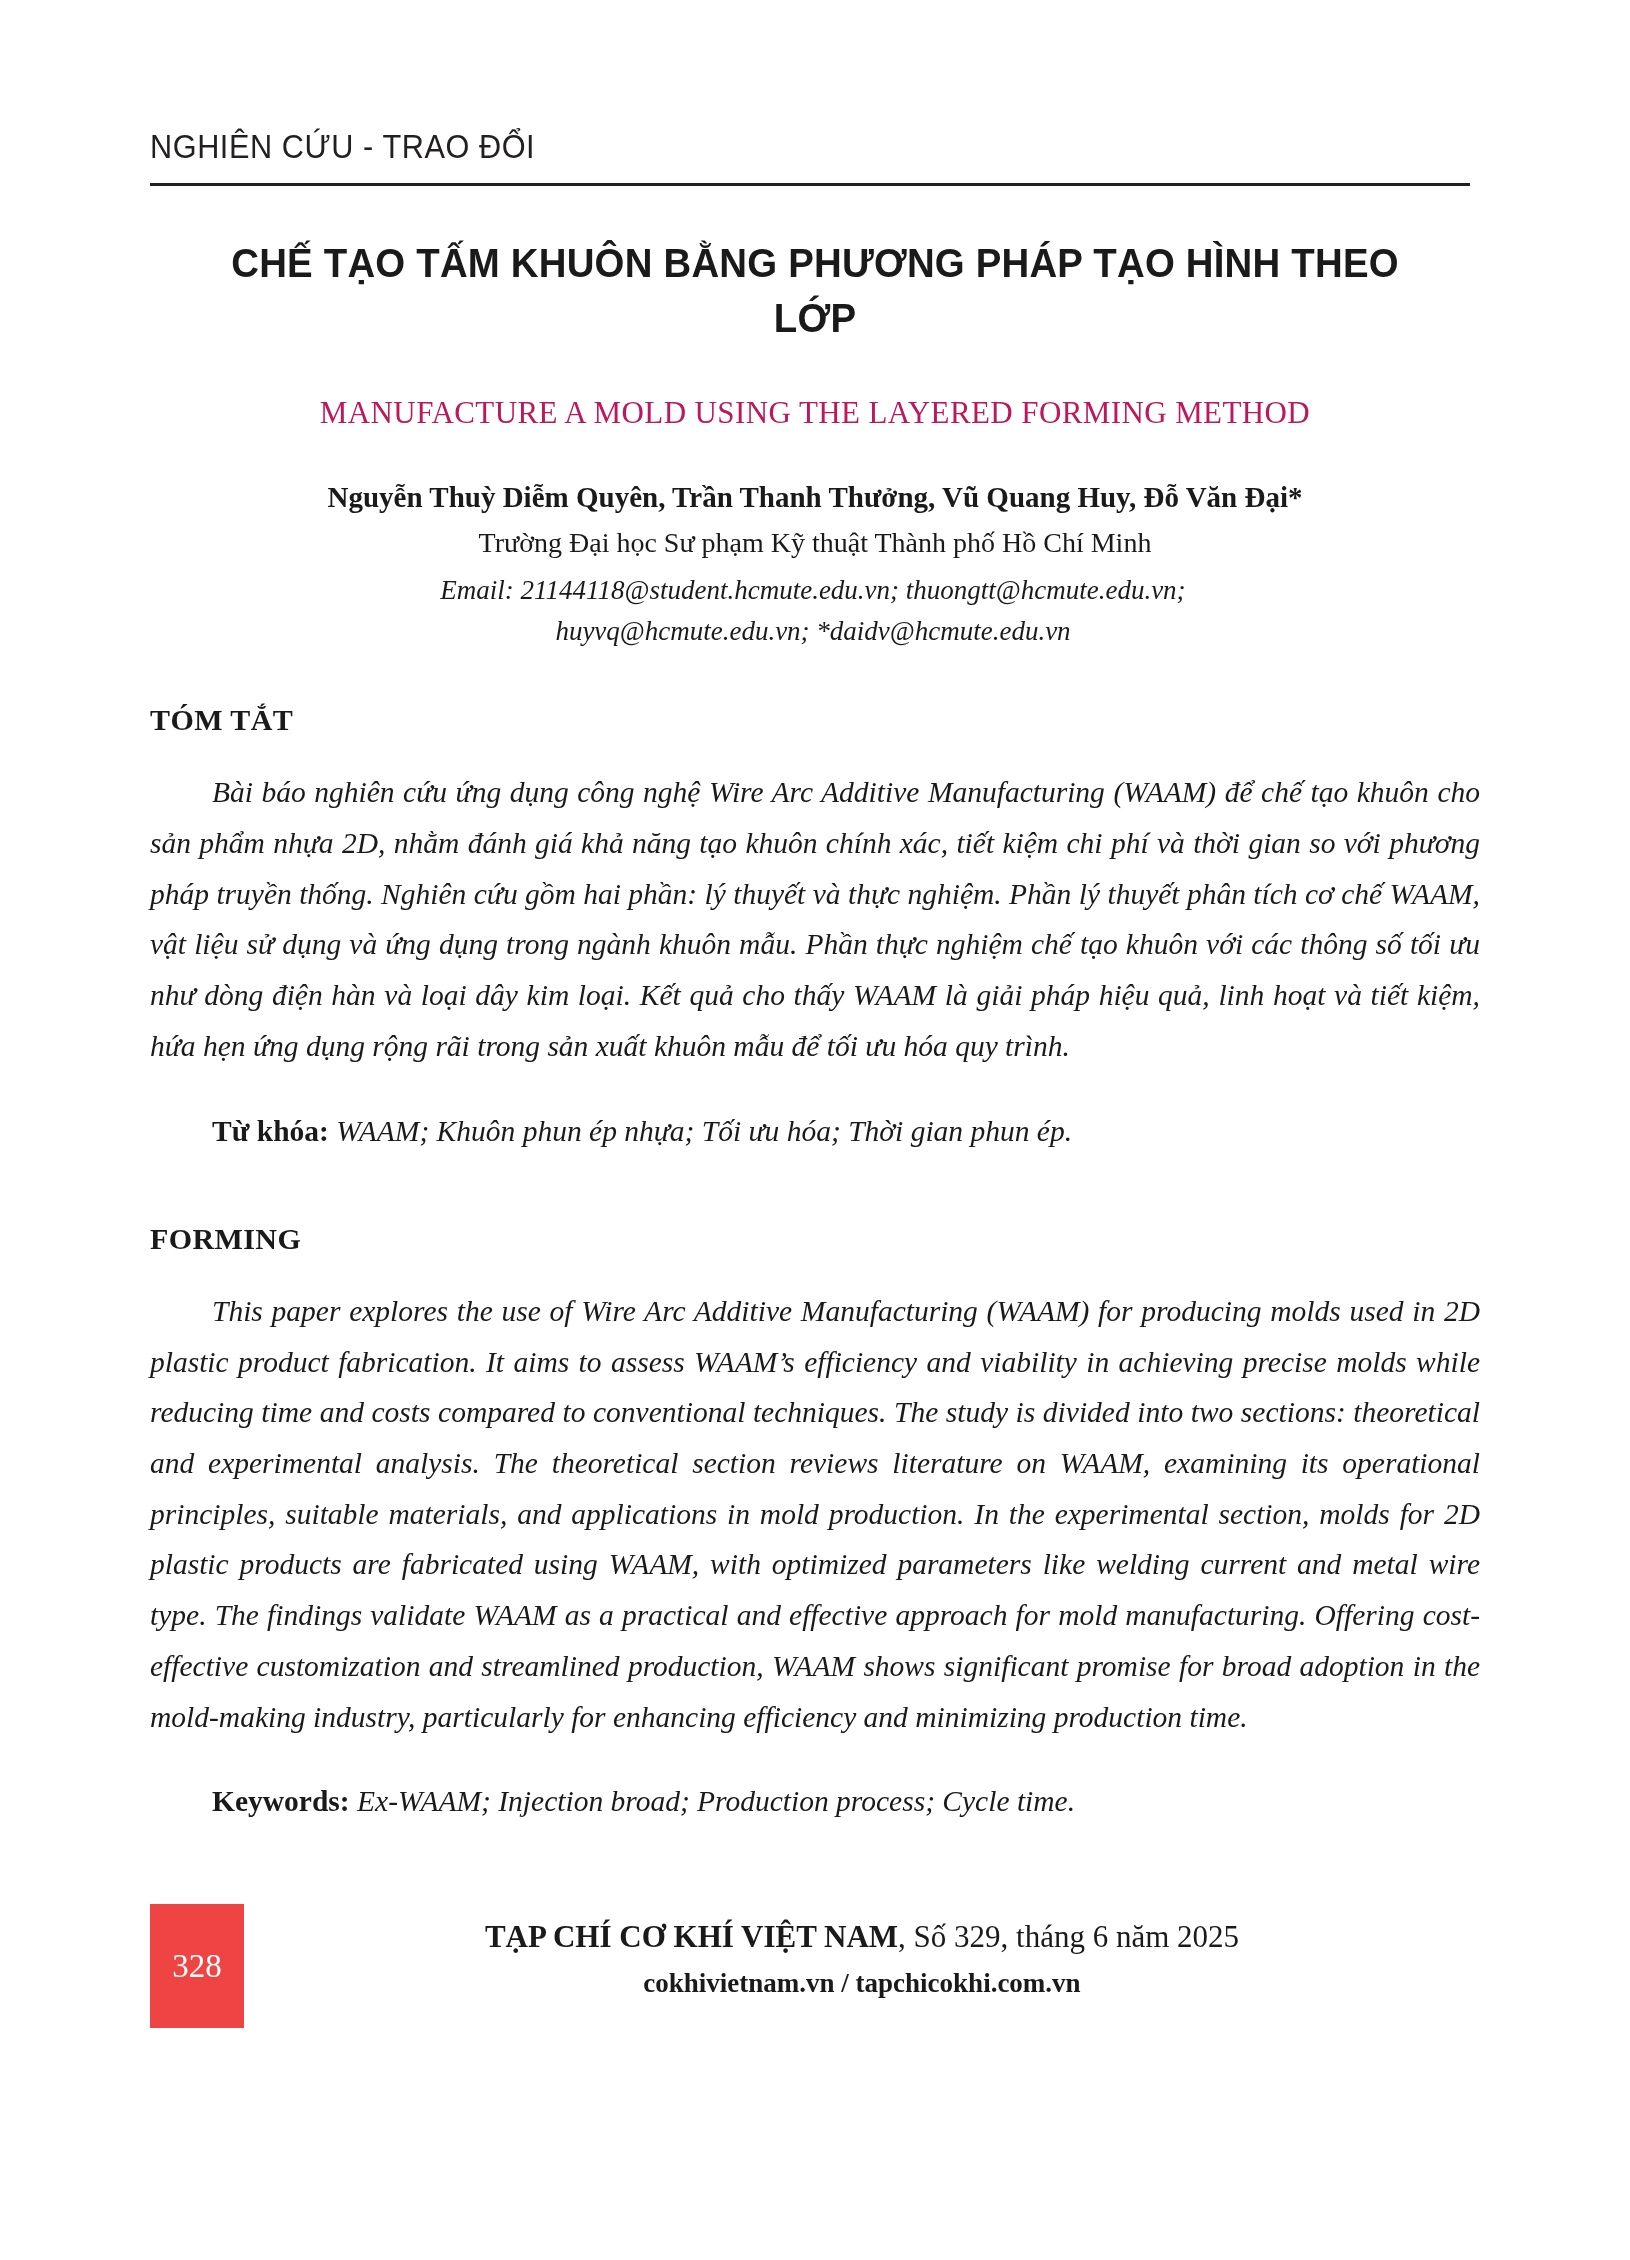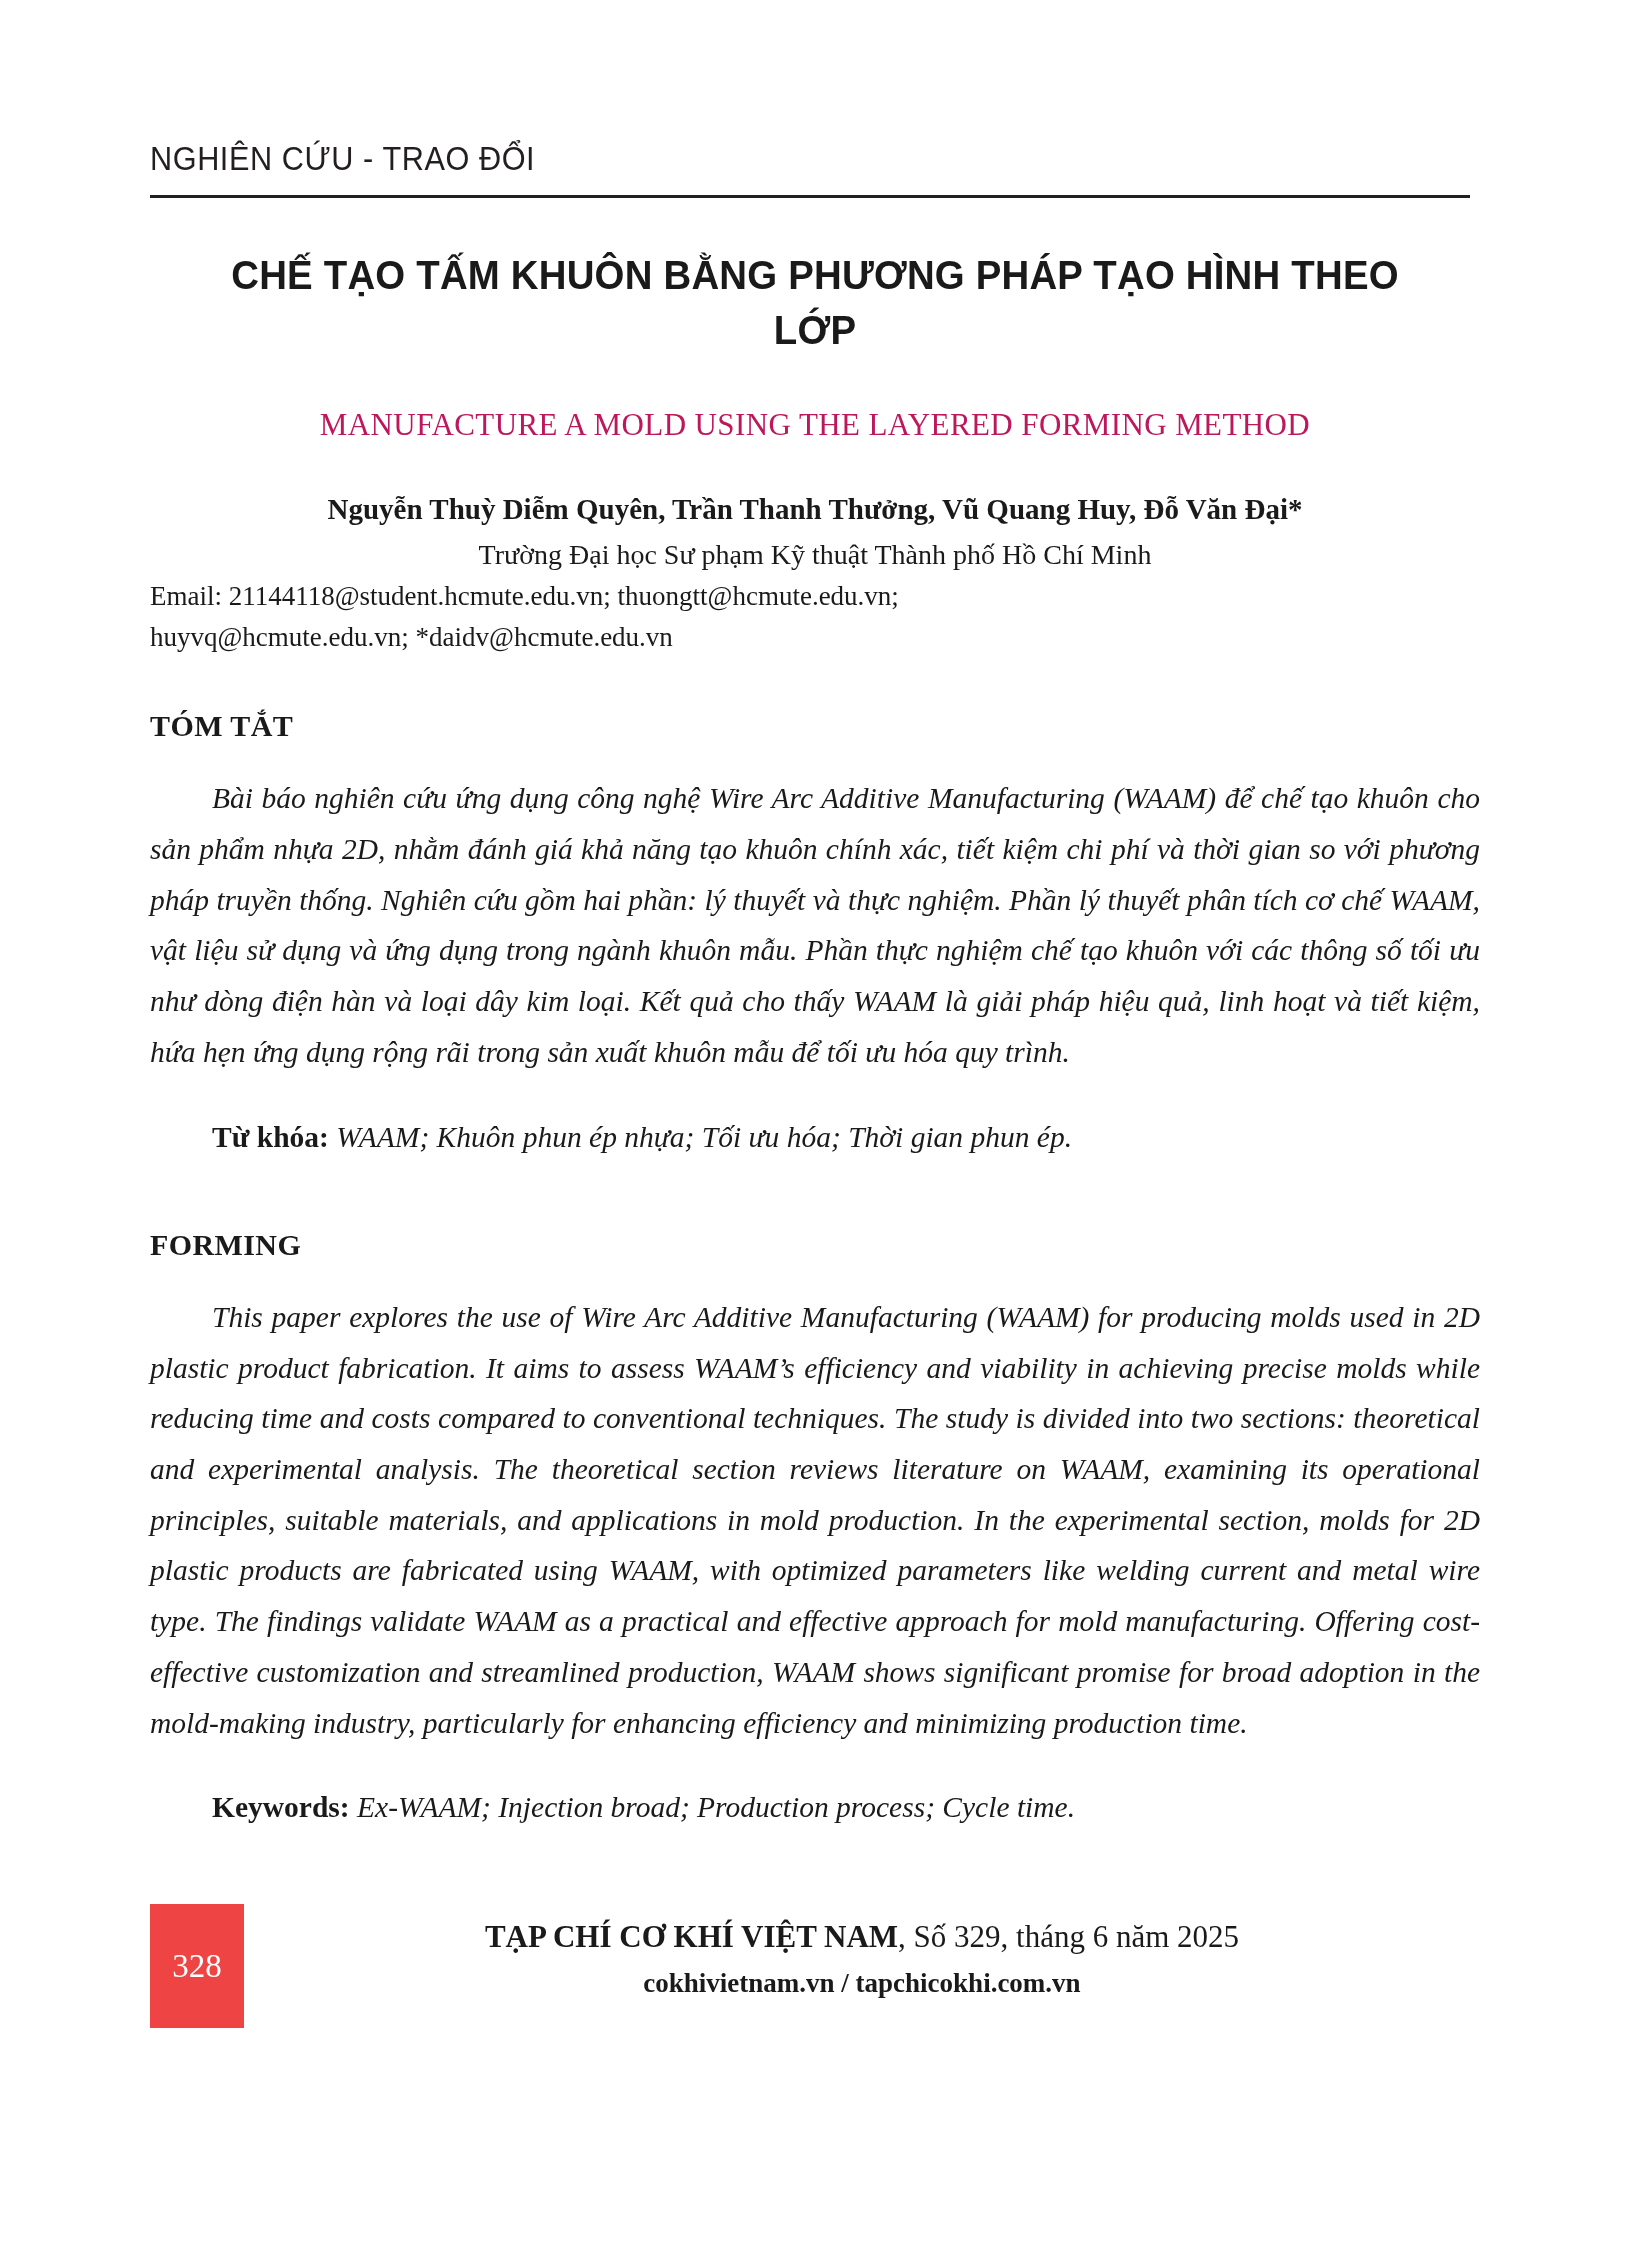--- a/index.html
+++ b/index.html
@@ -21,7 +21,7 @@
     width: 1630px;
     height: 2124px;
     box-sizing: border-box;
-    padding: 12px 150px;
+    padding: 0 150px;
   }
 
   

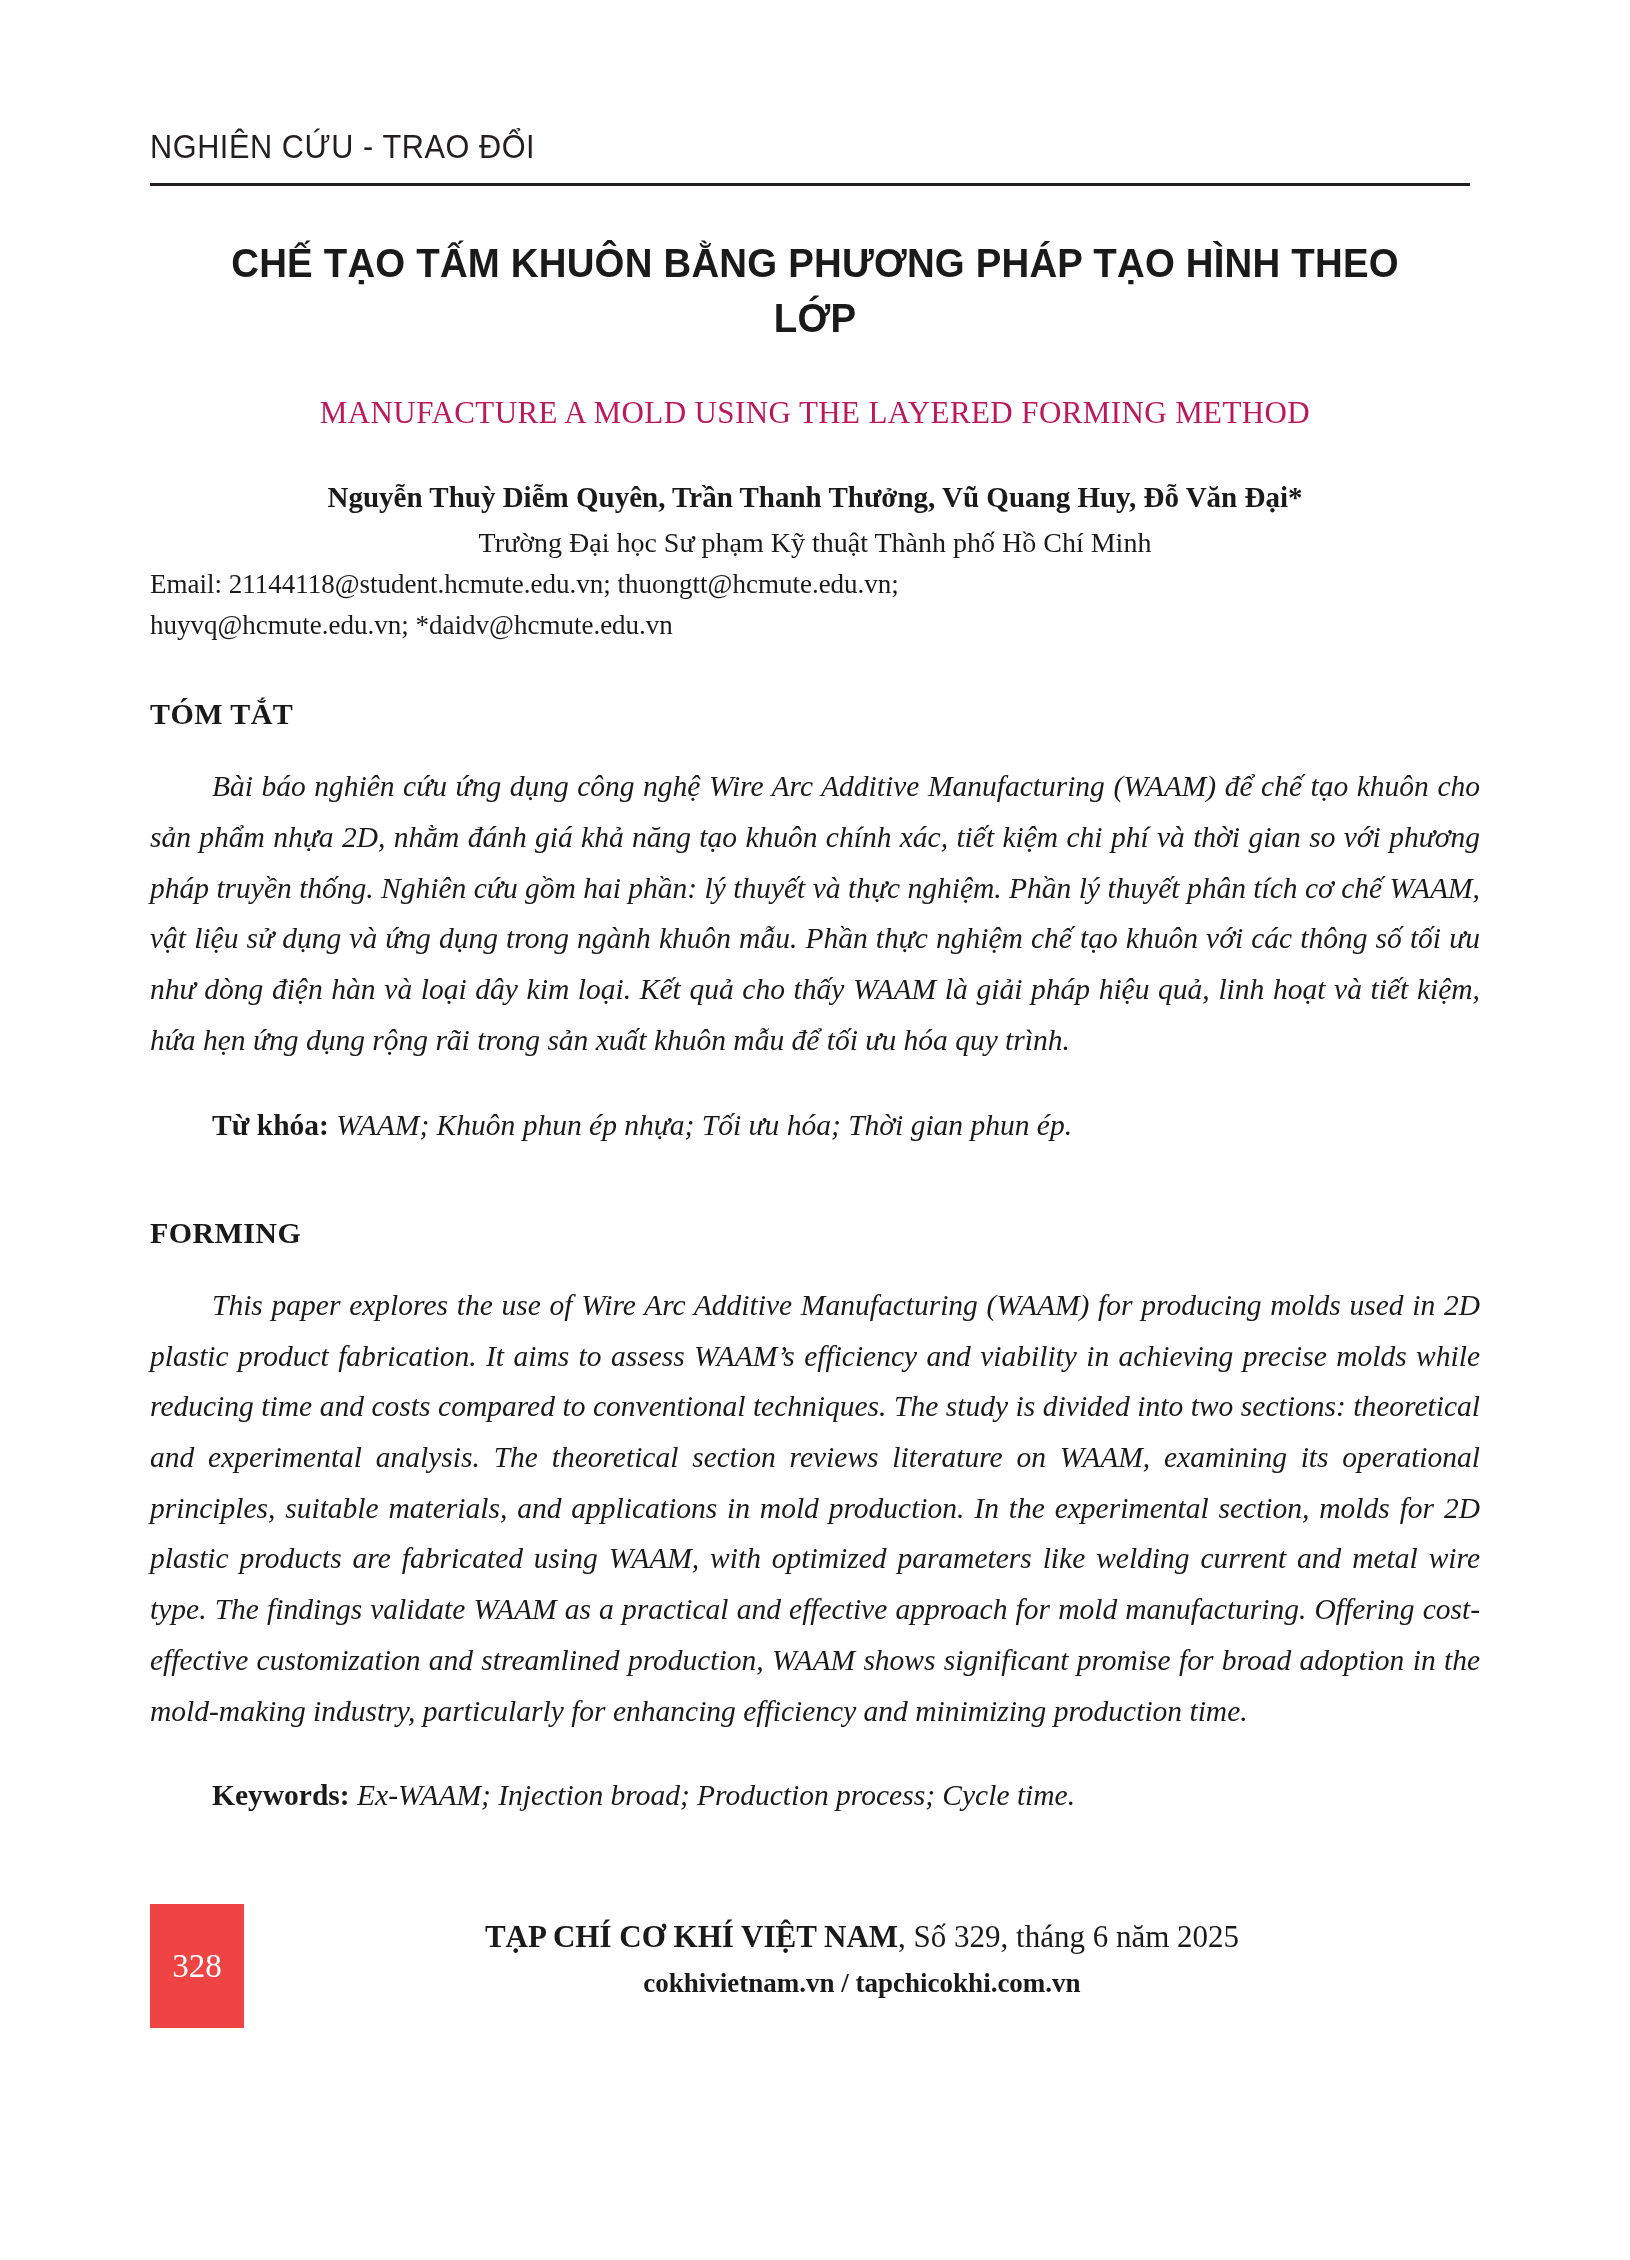--- a/index.html
+++ b/index.html
@@ -83,9 +83,11 @@
     margin-top: 4px;
   }
   .emails {
+    font-style: italic;
     font-size: 27px;
     line-height: 1.5;
-    text-align: left;
+    text-align: center;
+    margin-top: 6px;
     padding-right: 4px;
   }
 

